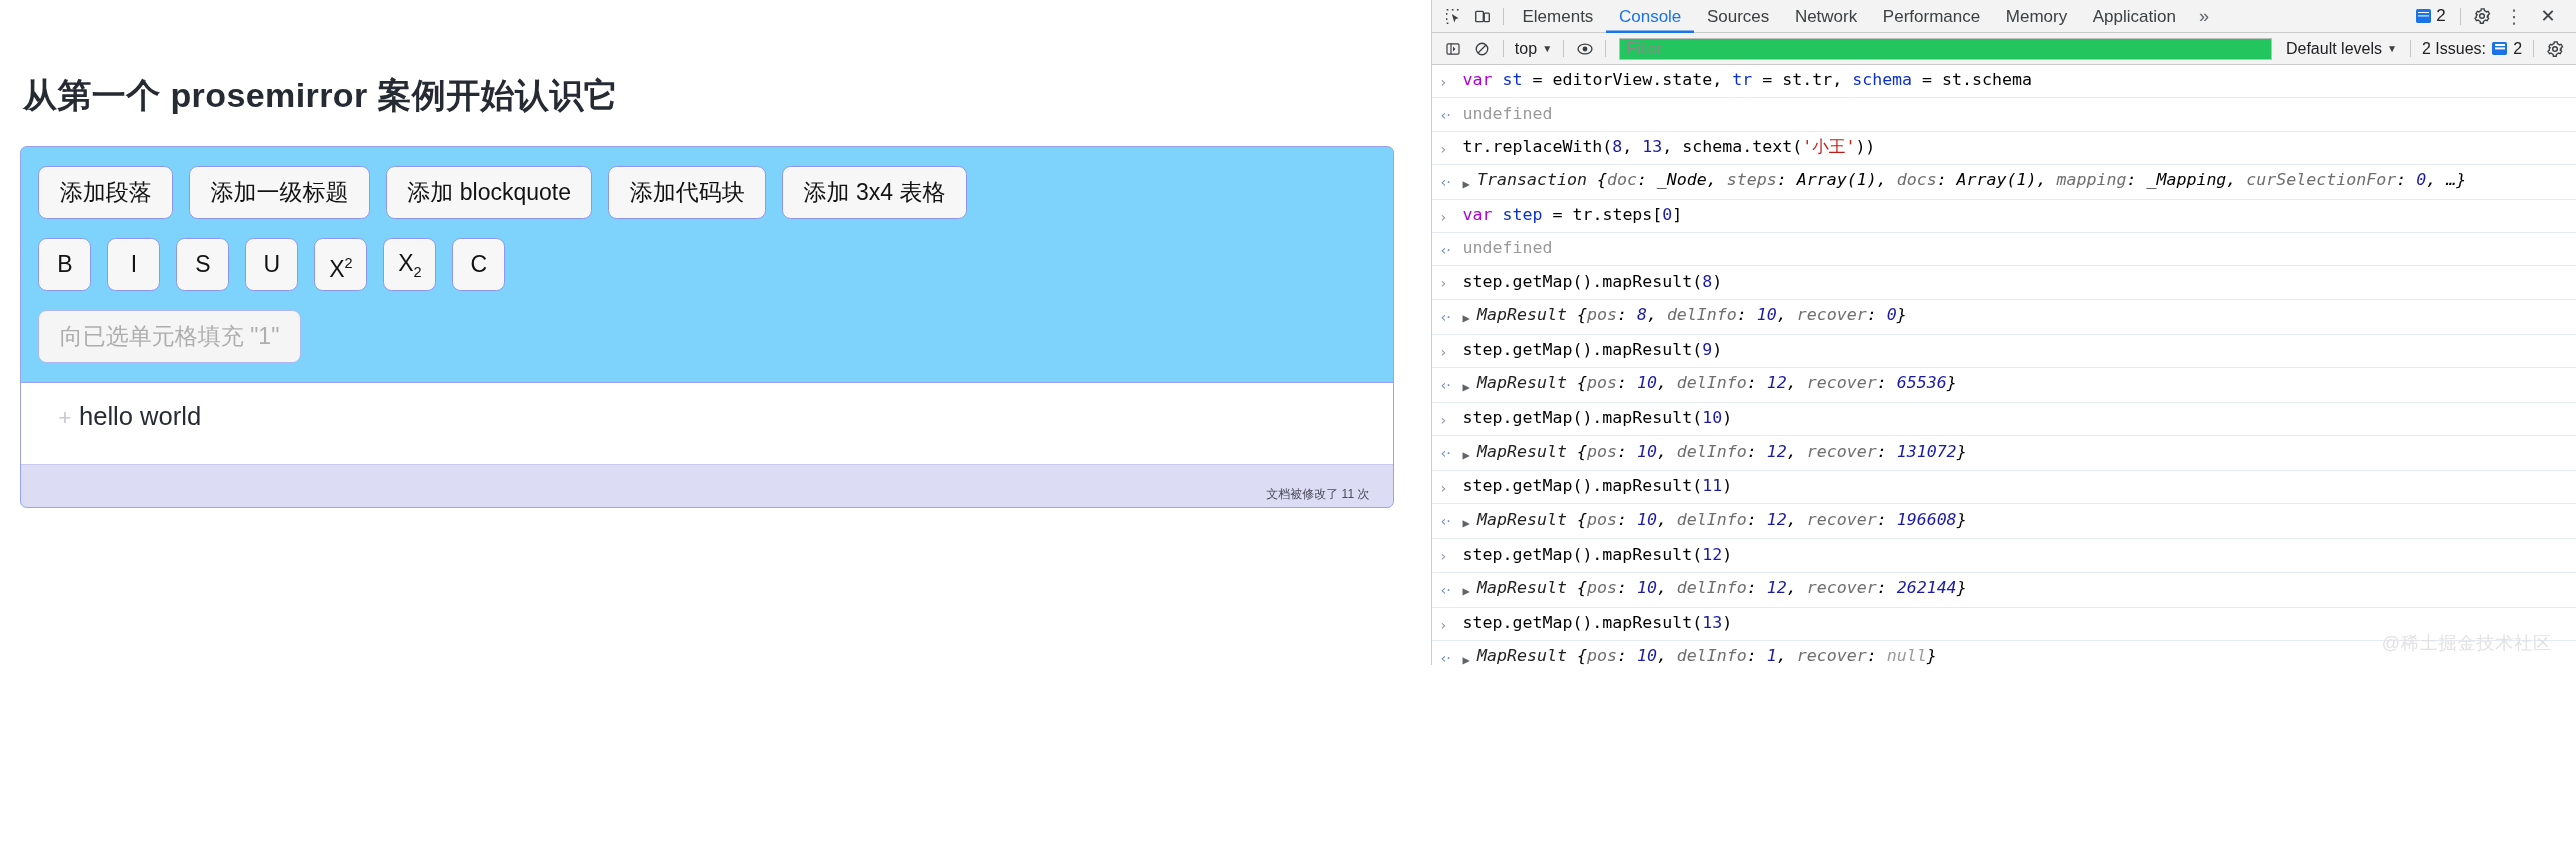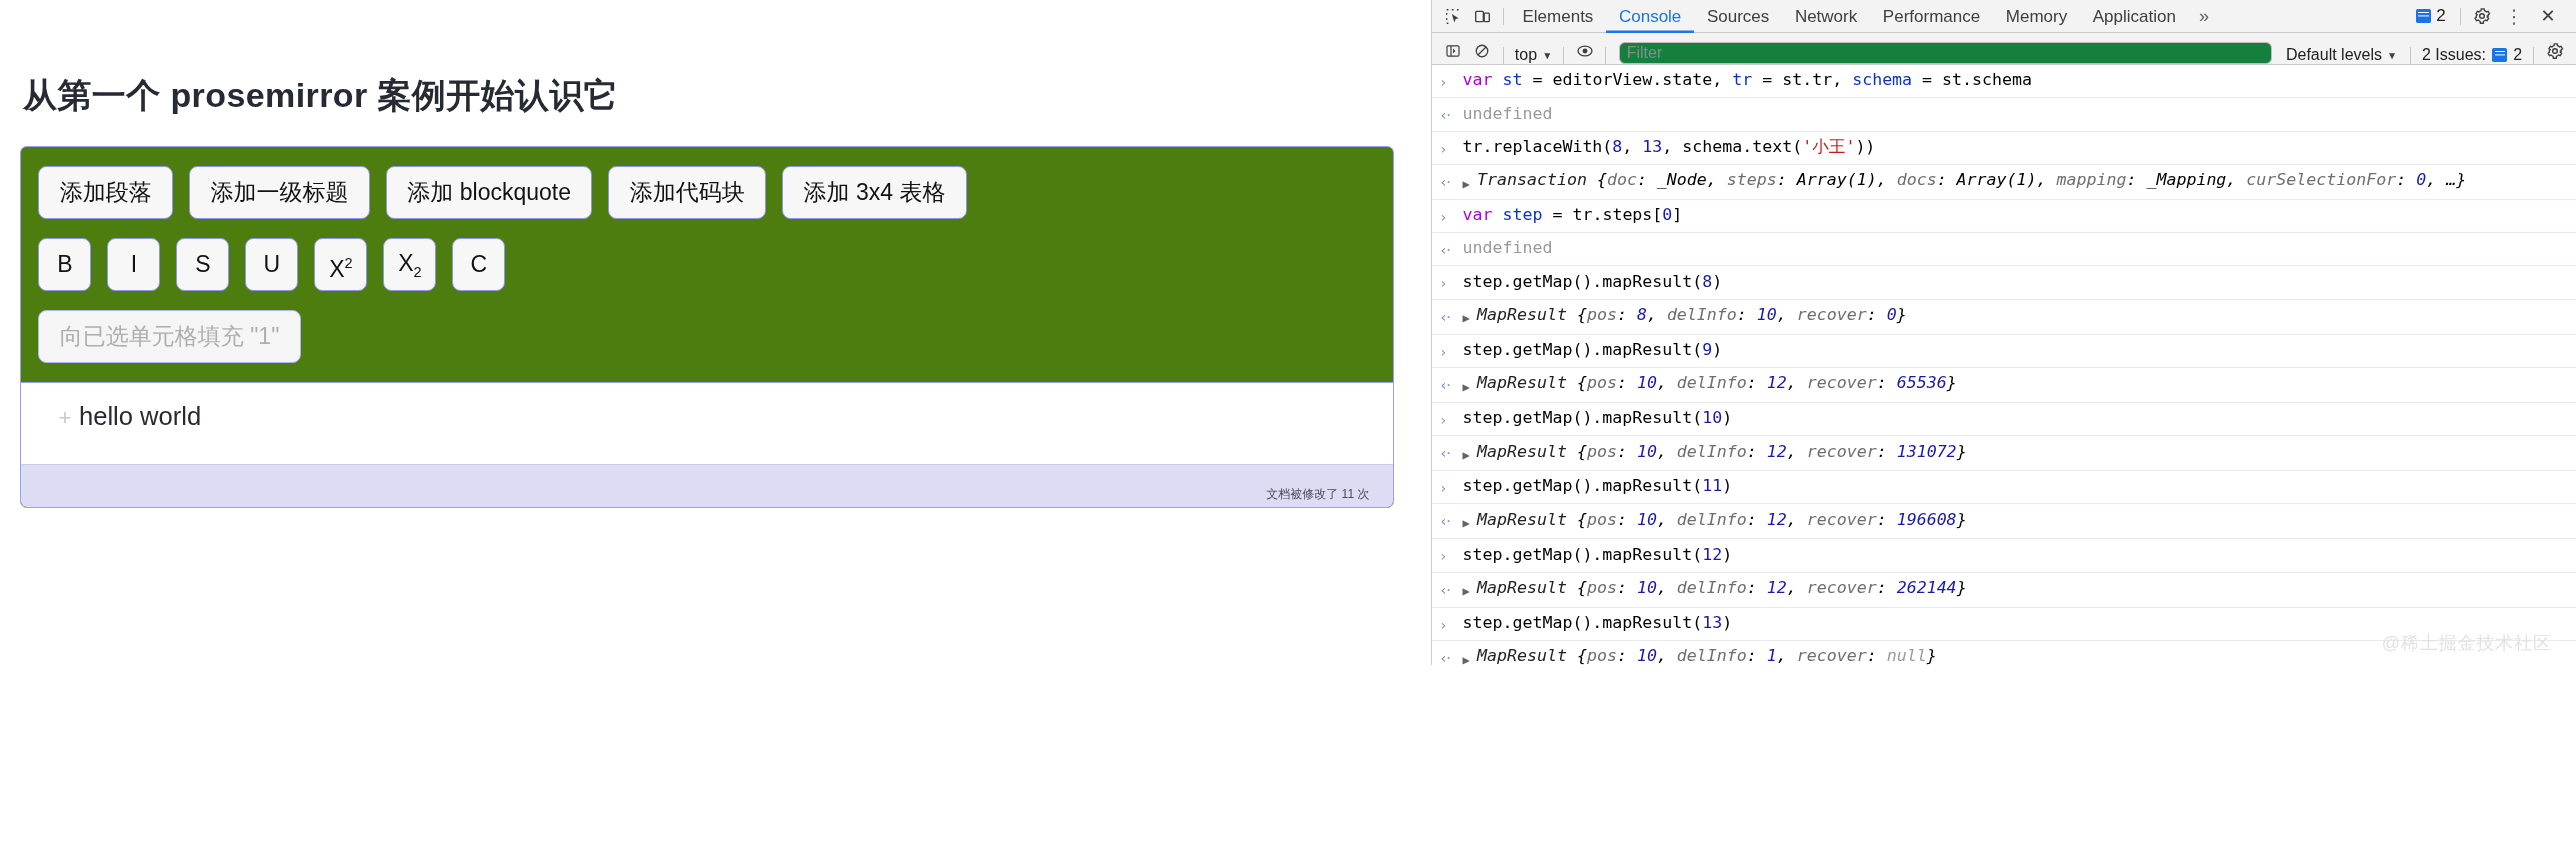--- a/index.html
+++ b/index.html
@@ -161,7 +161,7 @@
     background: #f3f3f3;
     border-bottom: 0.9px solid #cacaca;
     display: flex;
-    align-items: flex-end;
+    align-items: center;
     padding: 0 6.8px;
     flex: 0 0 32px;
   }

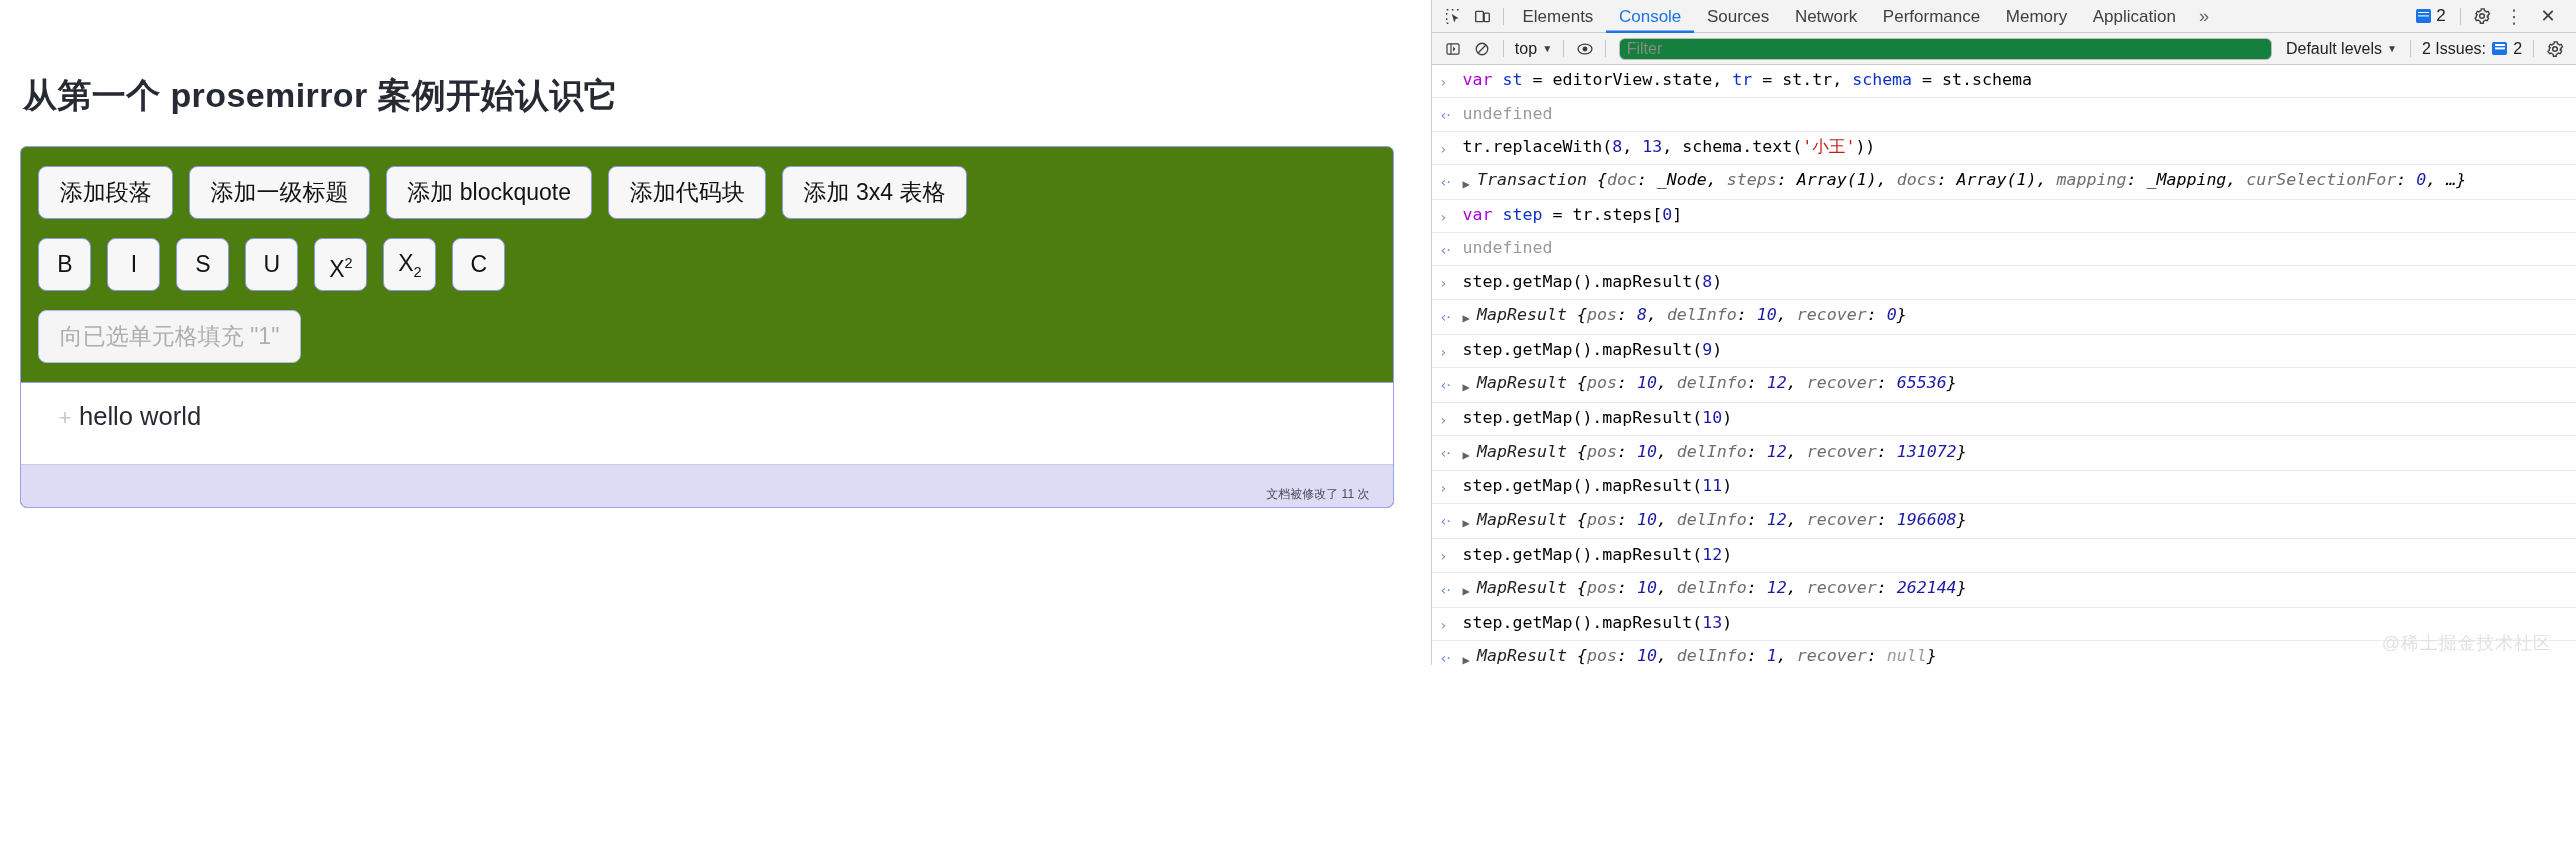--- a/index.html
+++ b/index.html
@@ -175,8 +175,8 @@
     height: 22px;
     margin: 0 6.8px;
     border: 0.9px solid #bdbdbd;
-    border-radius: 6px;
-    background: #15803d;
+    border-radius: 0;
+    background: #22c55e;
     font-size: 16px;
     color: #202124;
     padding: 0 6.8px;

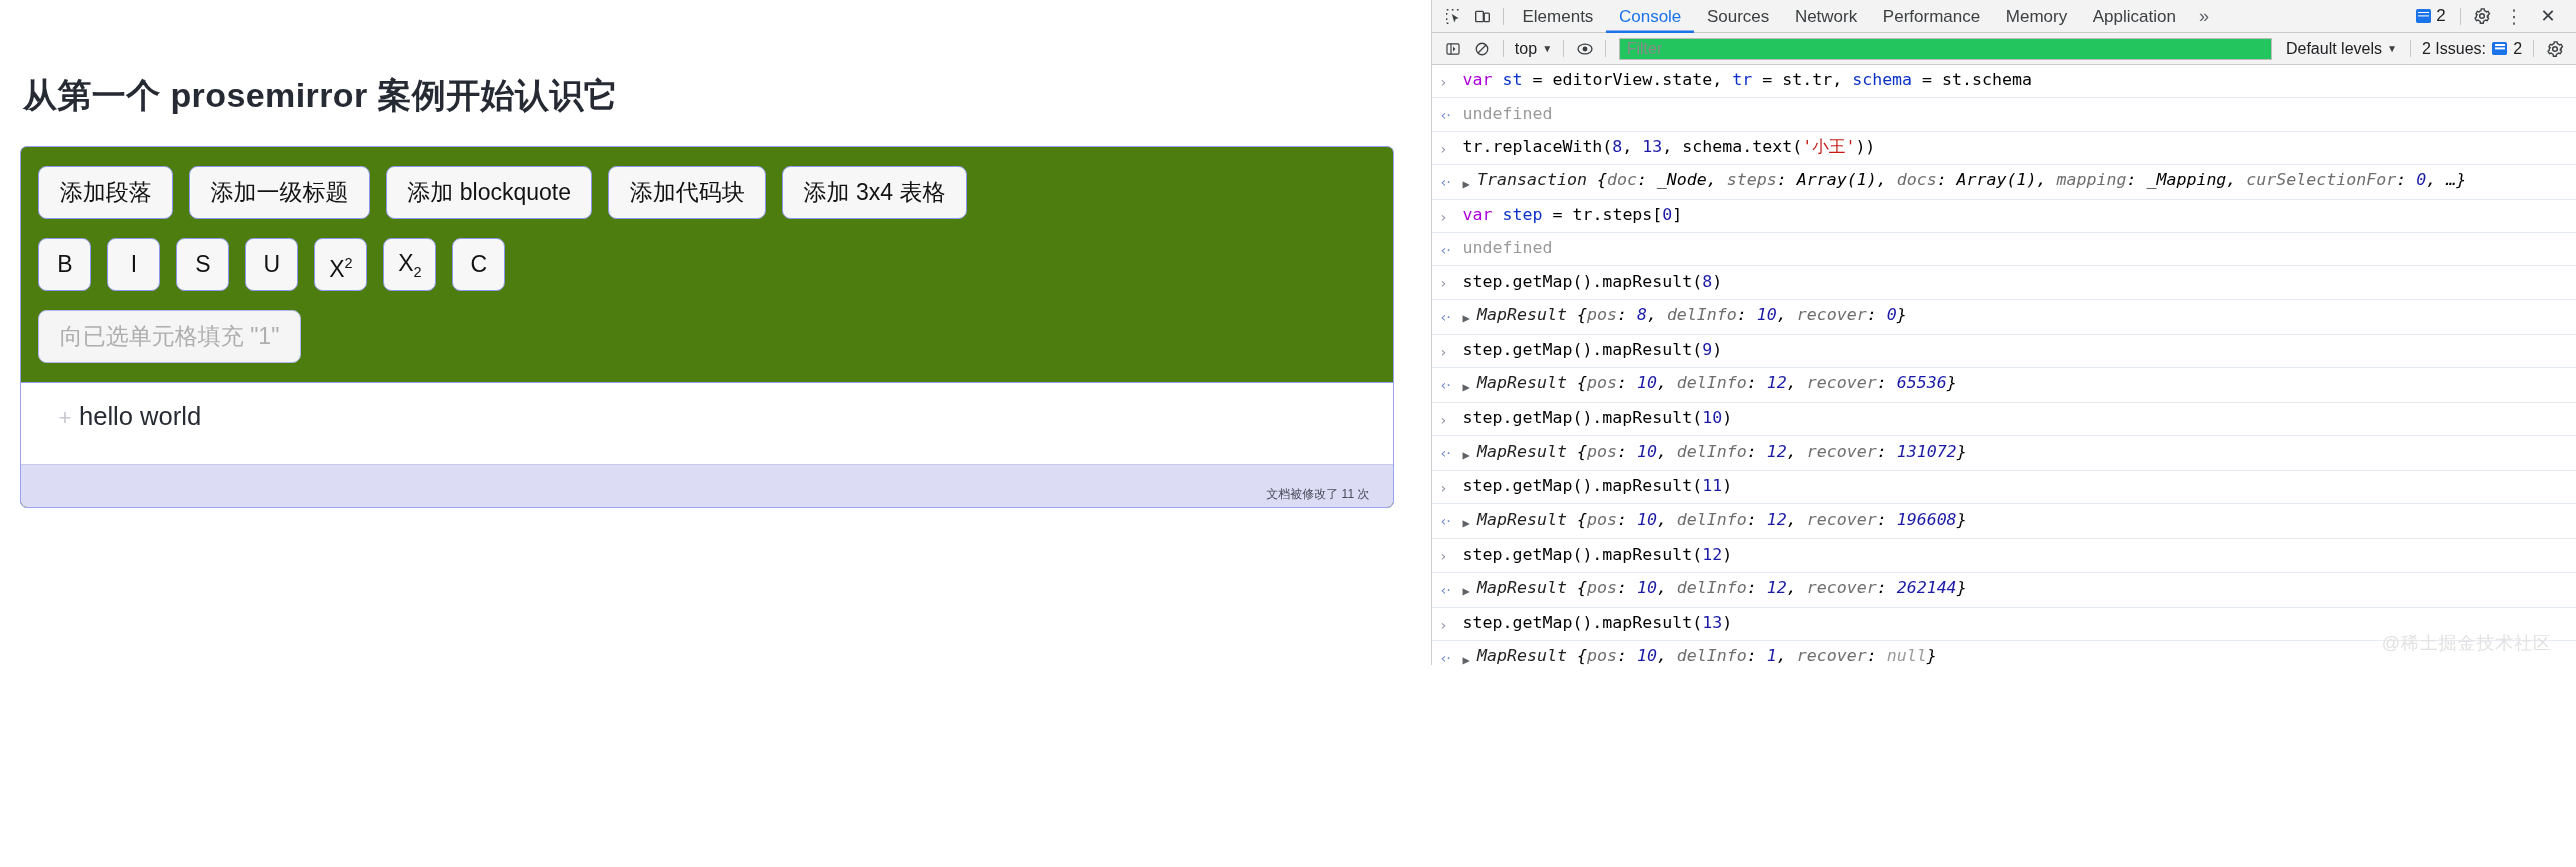--- a/index.html
+++ b/index.html
@@ -33,7 +33,7 @@
     margin-top: 27px;
     border: 1.7px solid #9aa0f0;
     border-radius: 6.8px;
-    background: #4d7c0f;
+    background: #7dd3fc;
     width: 1374px;
     overflow: hidden;
   }

